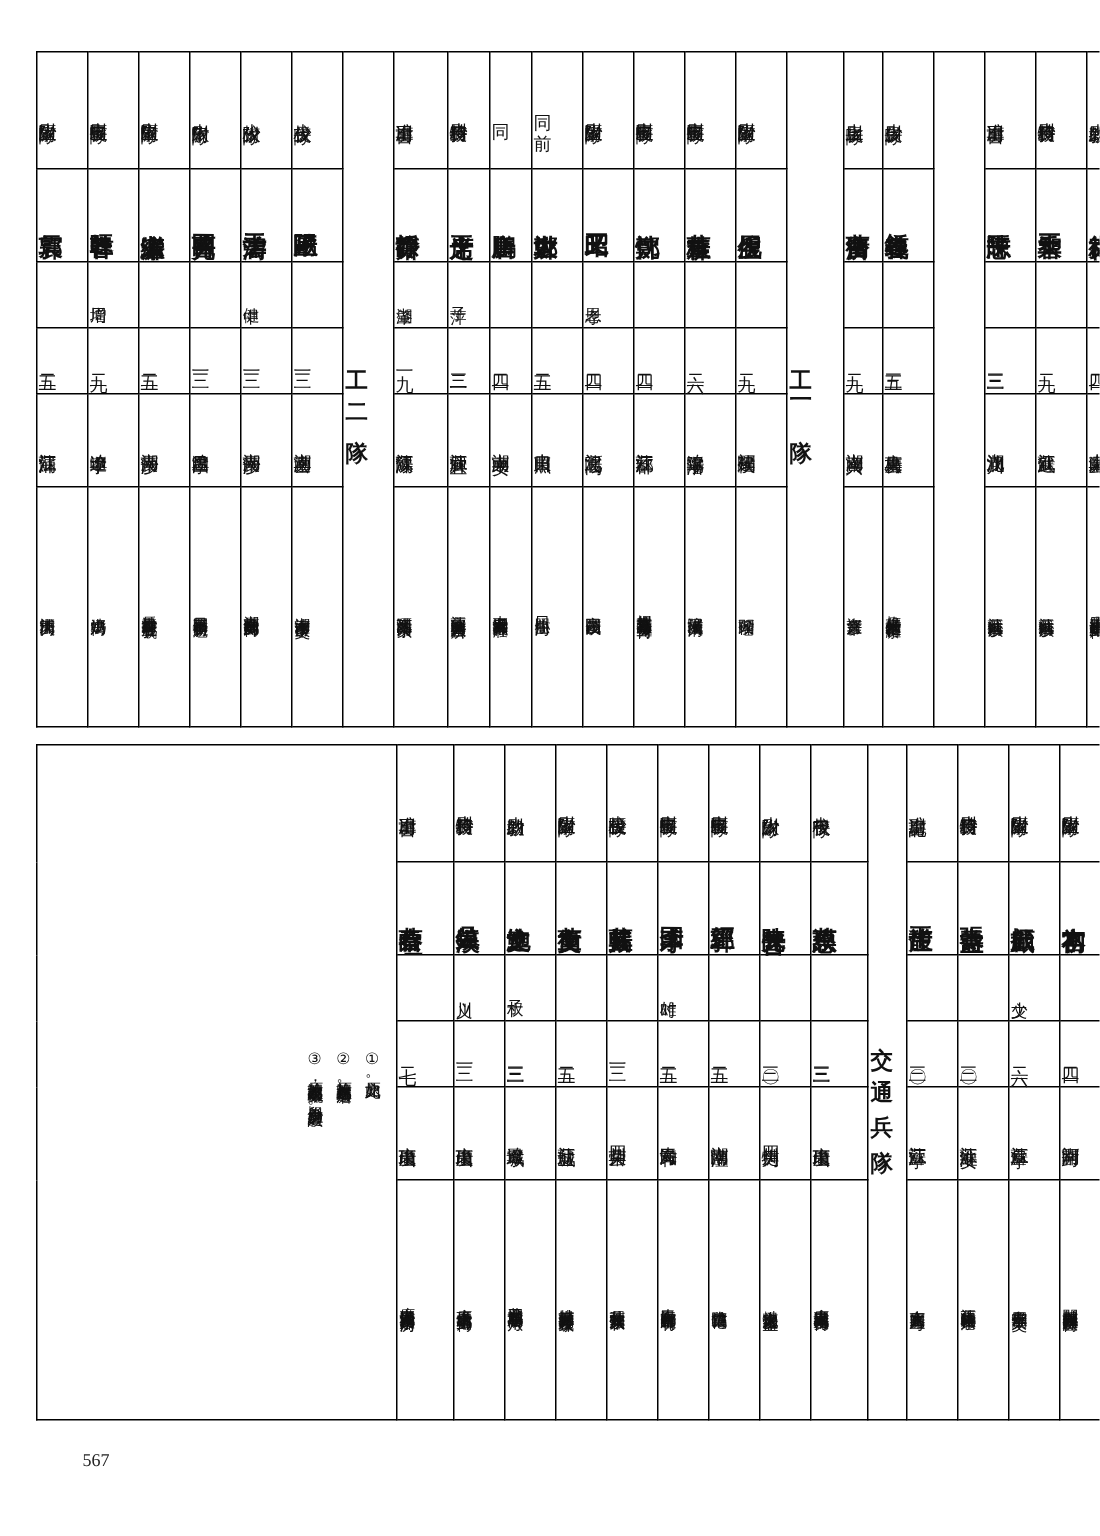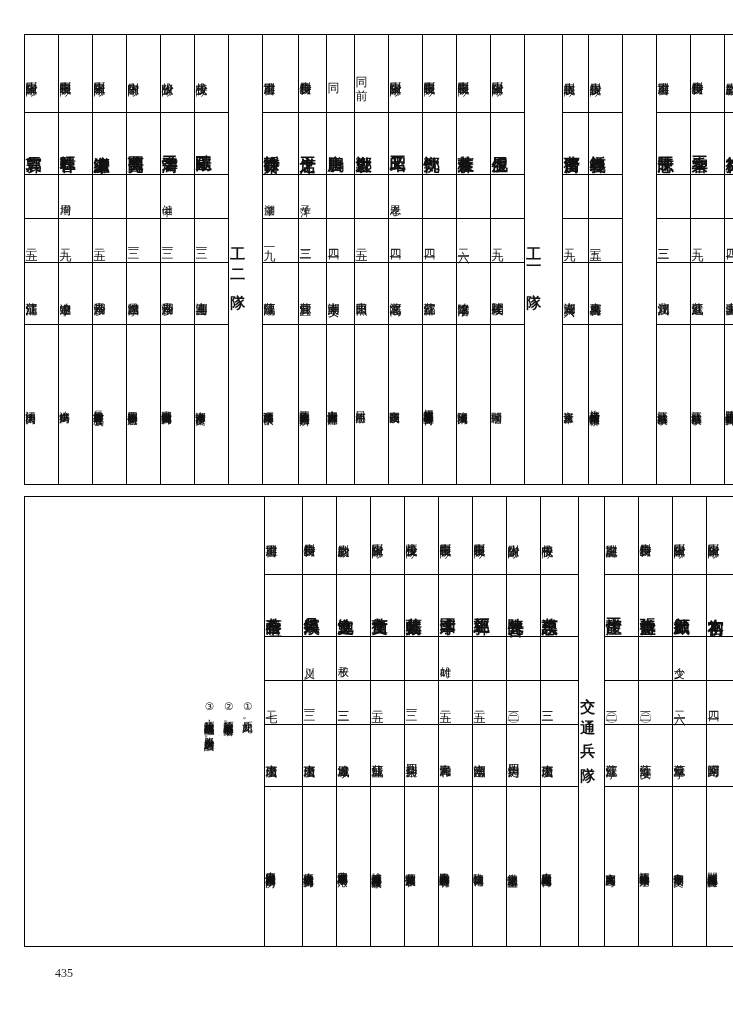--- a/index.html
+++ b/index.html
@@ -797,7 +797,7 @@
   </tbody>
     </table>
 
-  <div class="pageno">435</div>
+  <div class="pageno">567</div>
 </div>
 
 </body></html>

